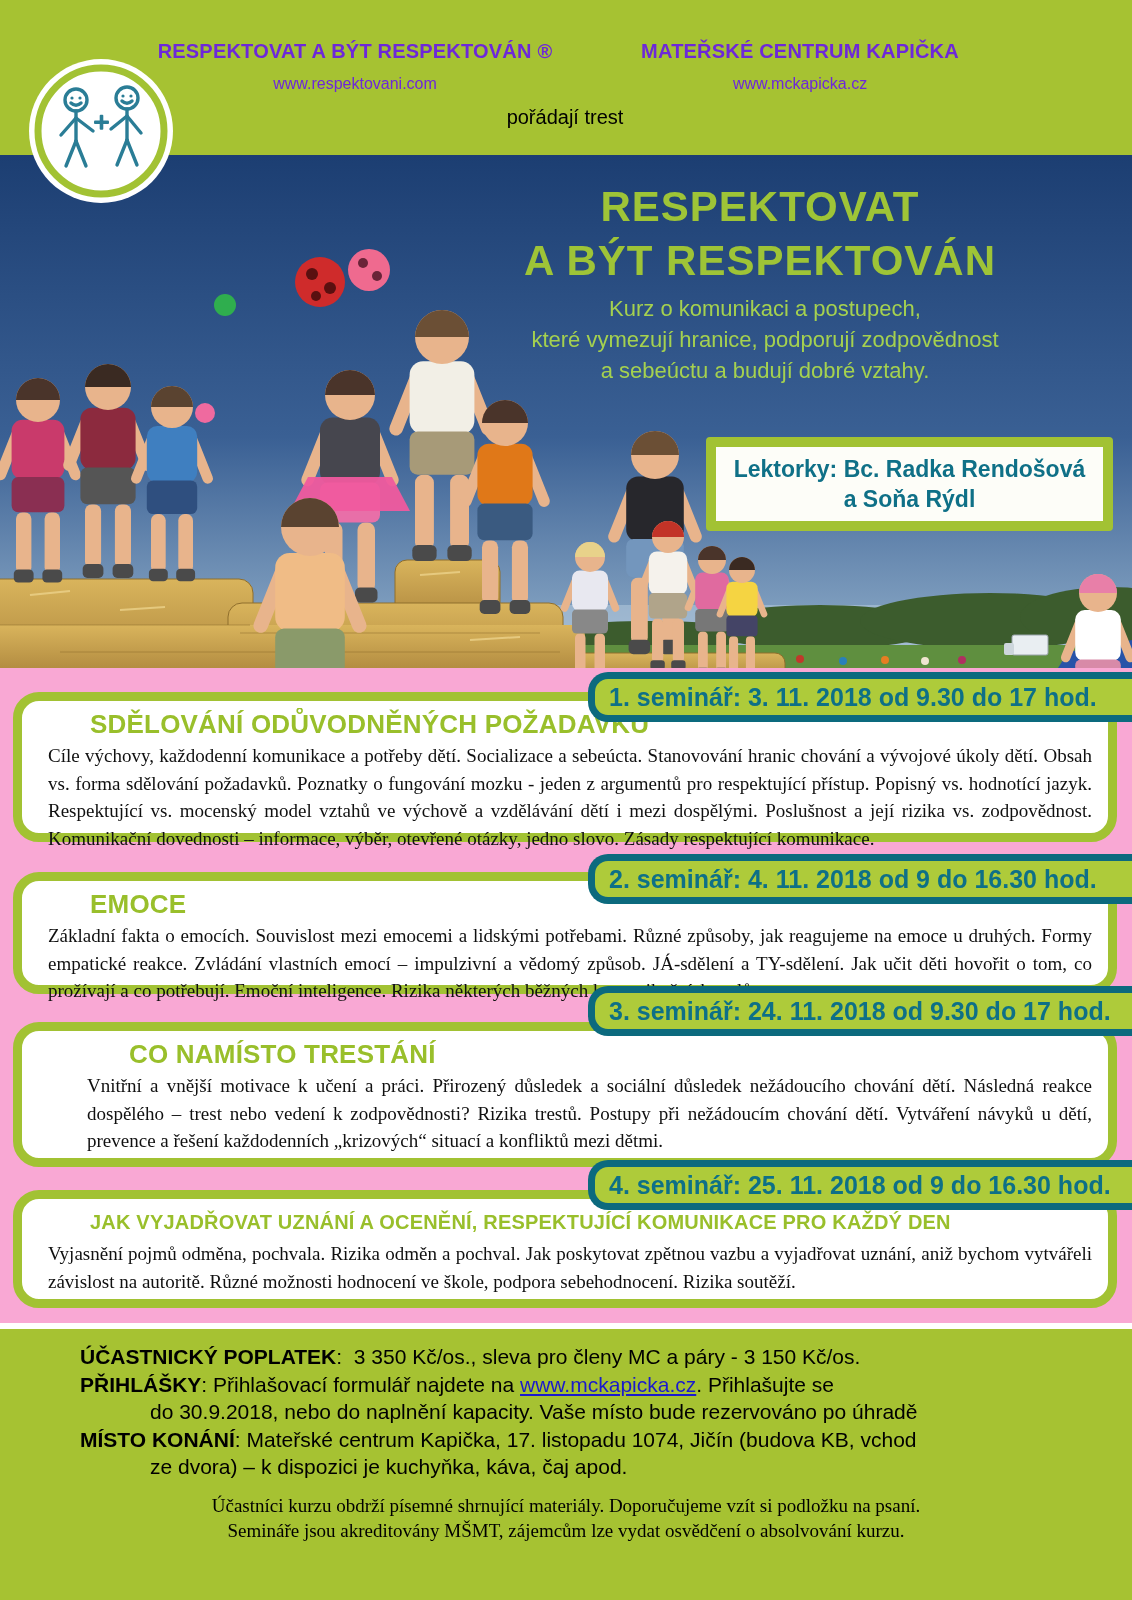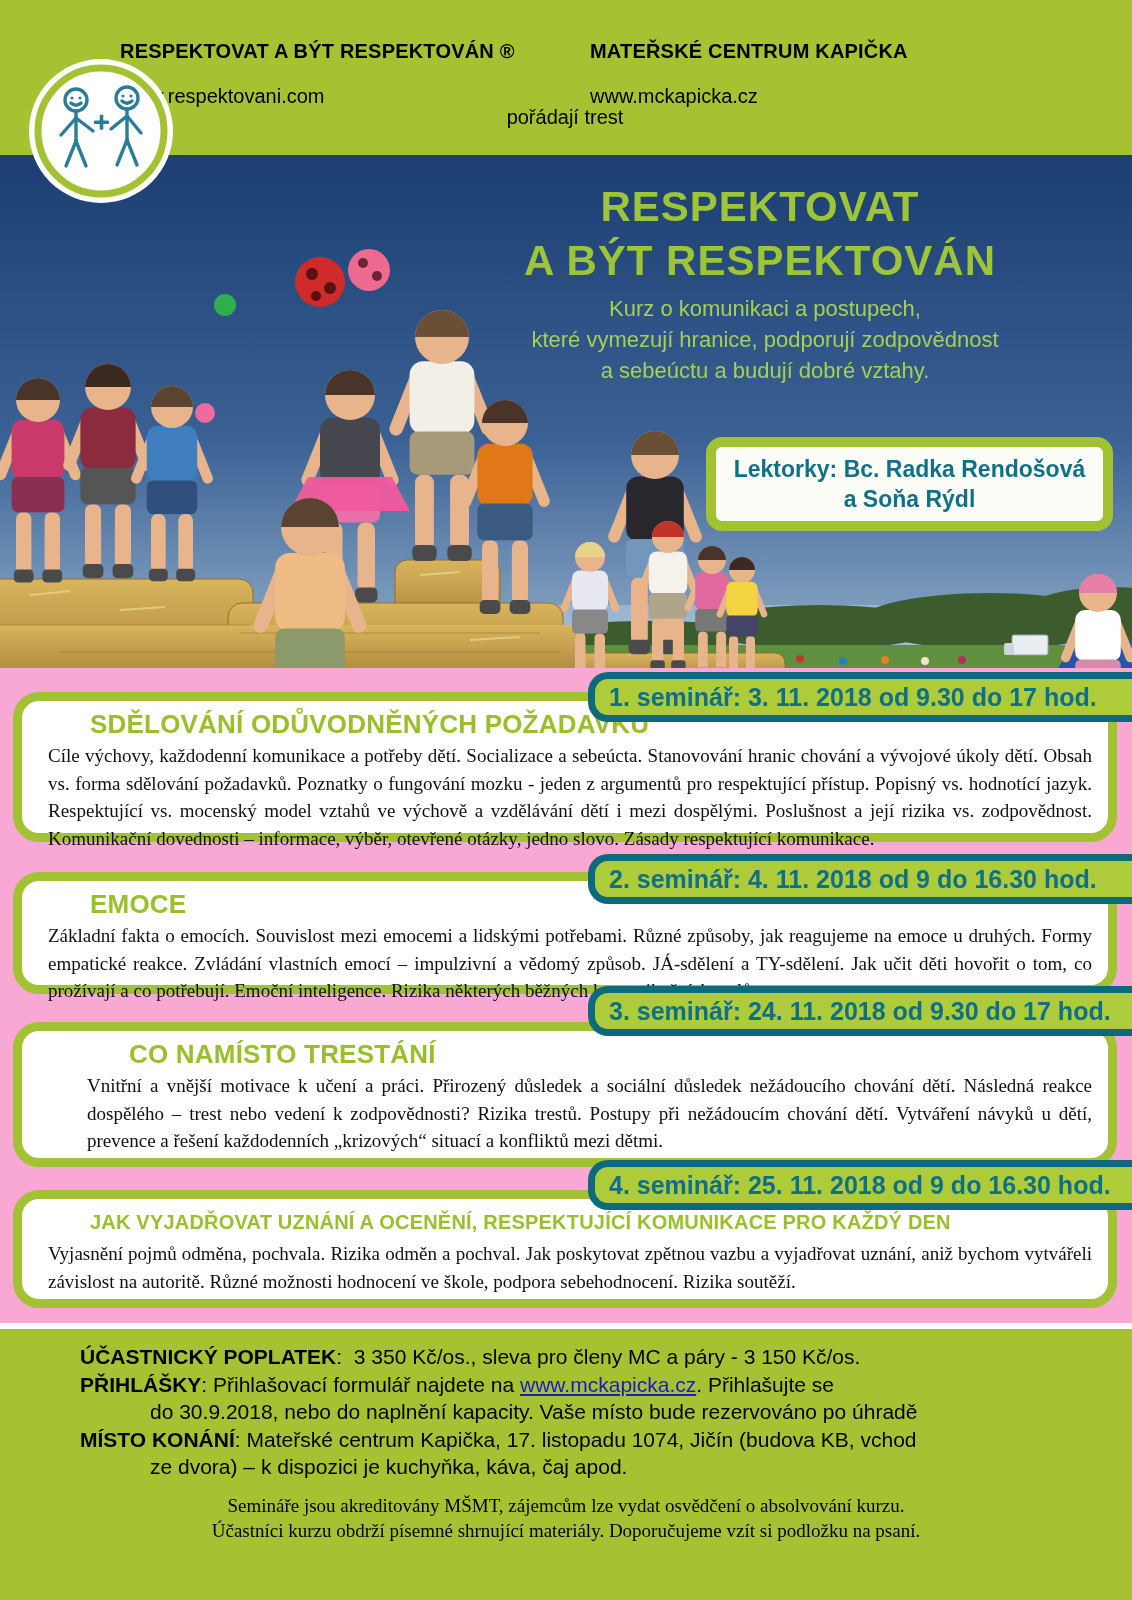--- a/index.html
+++ b/index.html
@@ -10,7 +10,7 @@
   }
   
   .header-band { position:absolute; top:0; left:0; width:1132px; height:155px; background:#a6c232; }
-  .hdr-col { position:absolute; text-align:left; color:#000000; }
+  .hdr-col { position:absolute; text-align:center; color:#6d28d9; }
   .hdr-title { font-size:20px; font-weight:bold; letter-spacing:0.2px; }
   .hdr-url   { font-size:20px; margin-top:22px; }
   .hdr-left  { top:40px; left:120px; width:470px; }

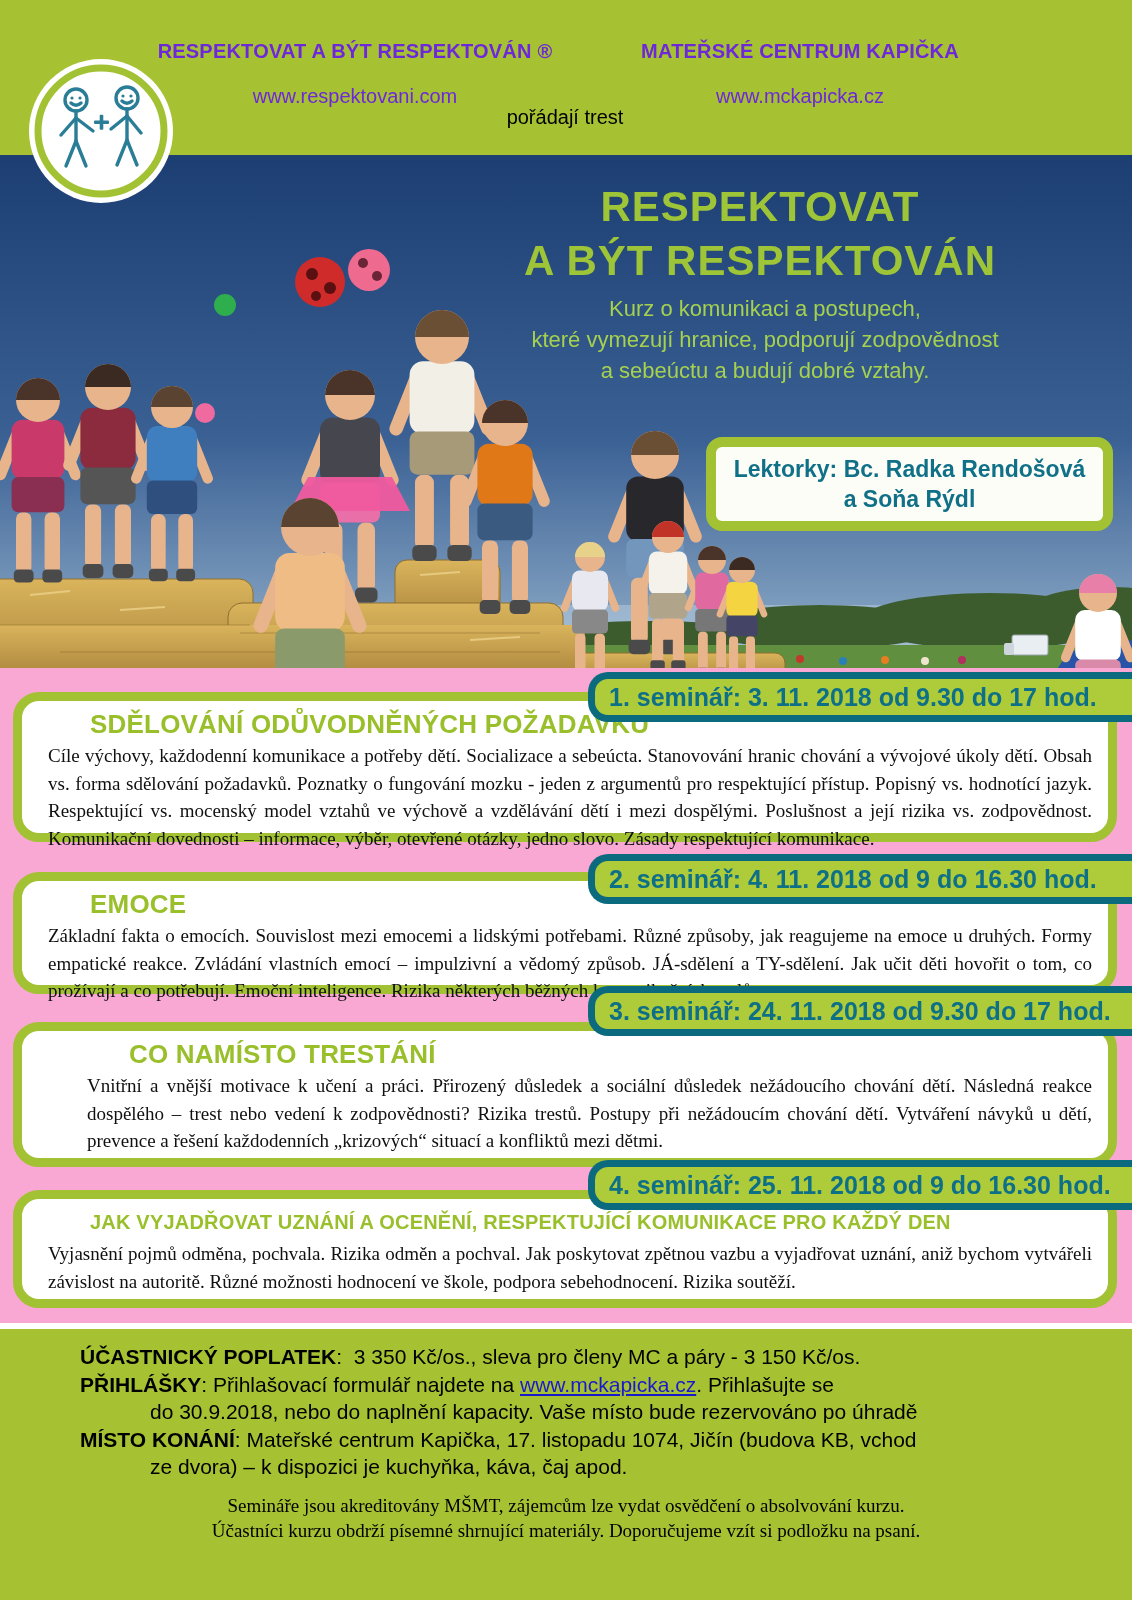--- a/index.html
+++ b/index.html
@@ -12,7 +12,7 @@
   .header-band { position:absolute; top:0; left:0; width:1132px; height:155px; background:#a6c232; }
   .hdr-col { position:absolute; text-align:center; color:#6d28d9; }
   .hdr-title { font-size:20px; font-weight:bold; letter-spacing:0.2px; }
-  .hdr-url   { font-size:20px; margin-top:22px; }
+  .hdr-url   { font-size:16px; margin-top:12px; }
   .hdr-left  { top:40px; left:120px; width:470px; }
   .hdr-right { top:40px; left:590px; width:420px; }
   .tagline   { position:absolute; top:106px; left:405px; width:320px; text-align:center; font-size:20px; }

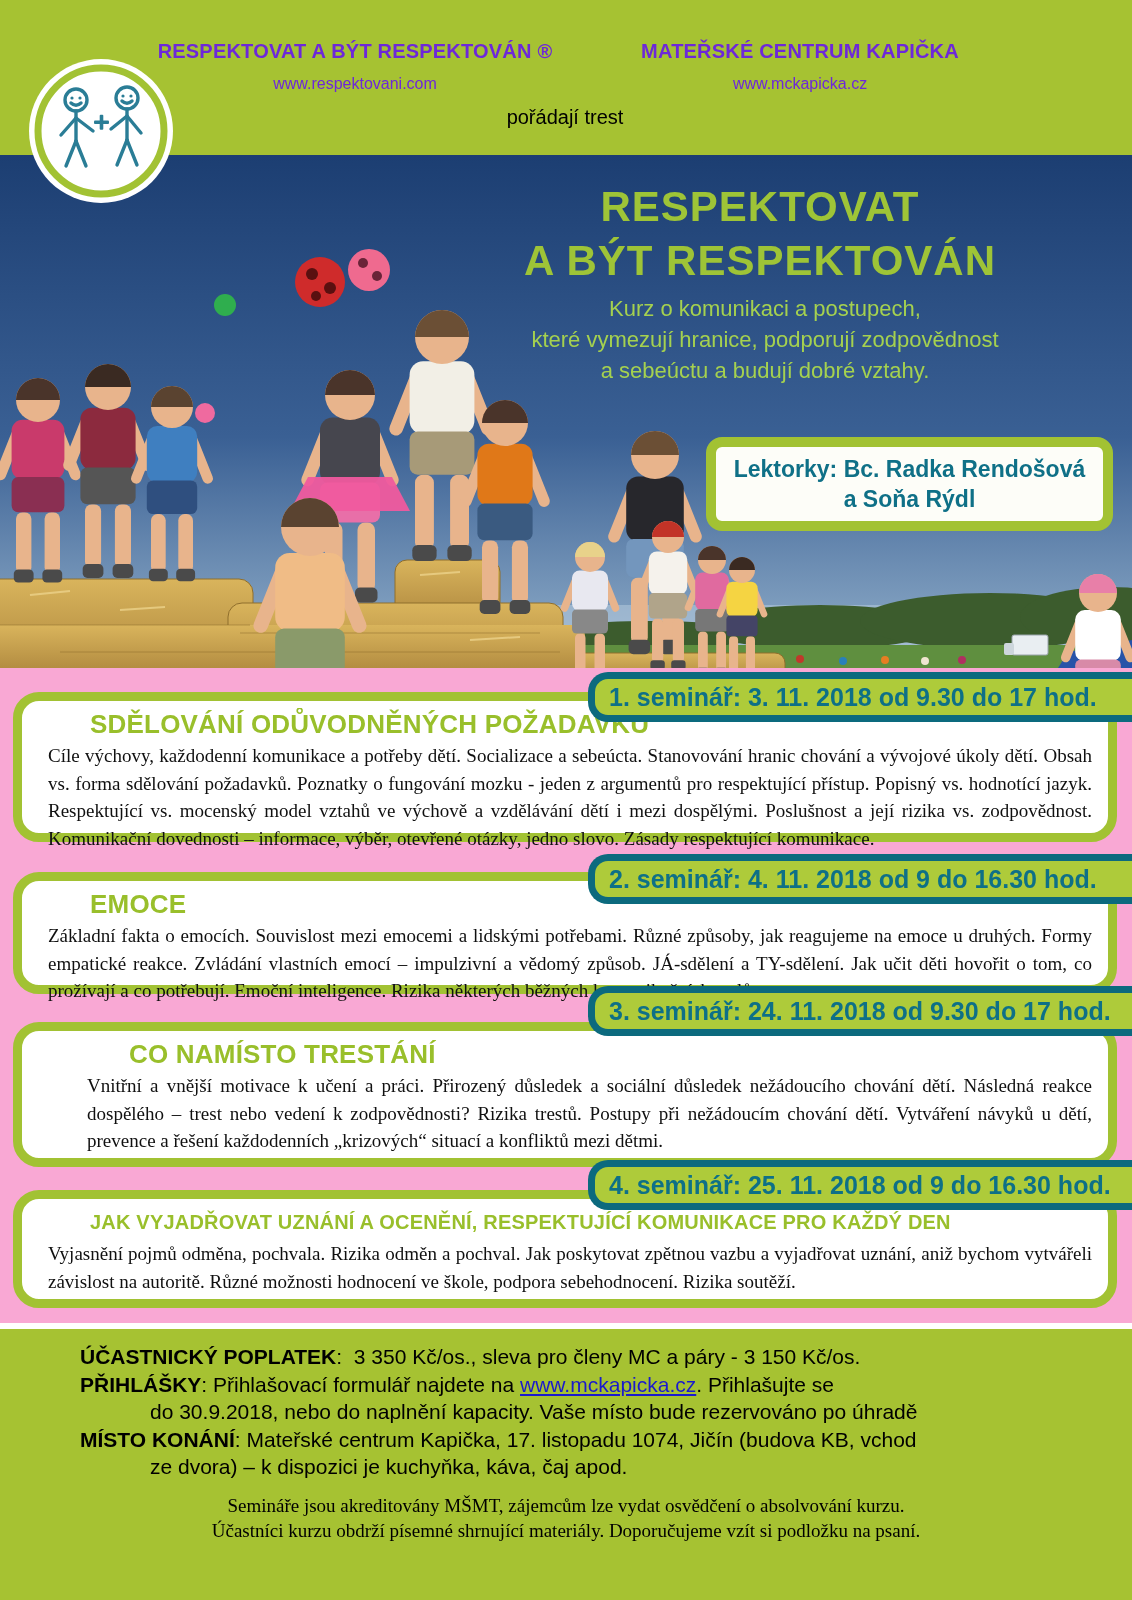--- a/index.html
+++ b/index.html
@@ -24,7 +24,7 @@
   .hero-sub { position:absolute; top:293px; left:380px; width:770px; text-align:center; z-index:3;
     color:#a5d14f; font-size:22px; line-height:31px; }
   .lect-box { position:absolute; top:437px; left:706px; width:407px; height:94px; z-index:3;
-    background:#fdfdf8; border:10px solid #a2c233; border-radius:16px; box-sizing:border-box;
+    background:#fdfdf8; border:10px solid #a2c233; border-radius:4px; box-sizing:border-box;
     display:flex; align-items:center; justify-content:center; }
   .lect-text { color:#0f7087; font-size:23px; font-weight:bold; line-height:30px; text-align:center; }
   

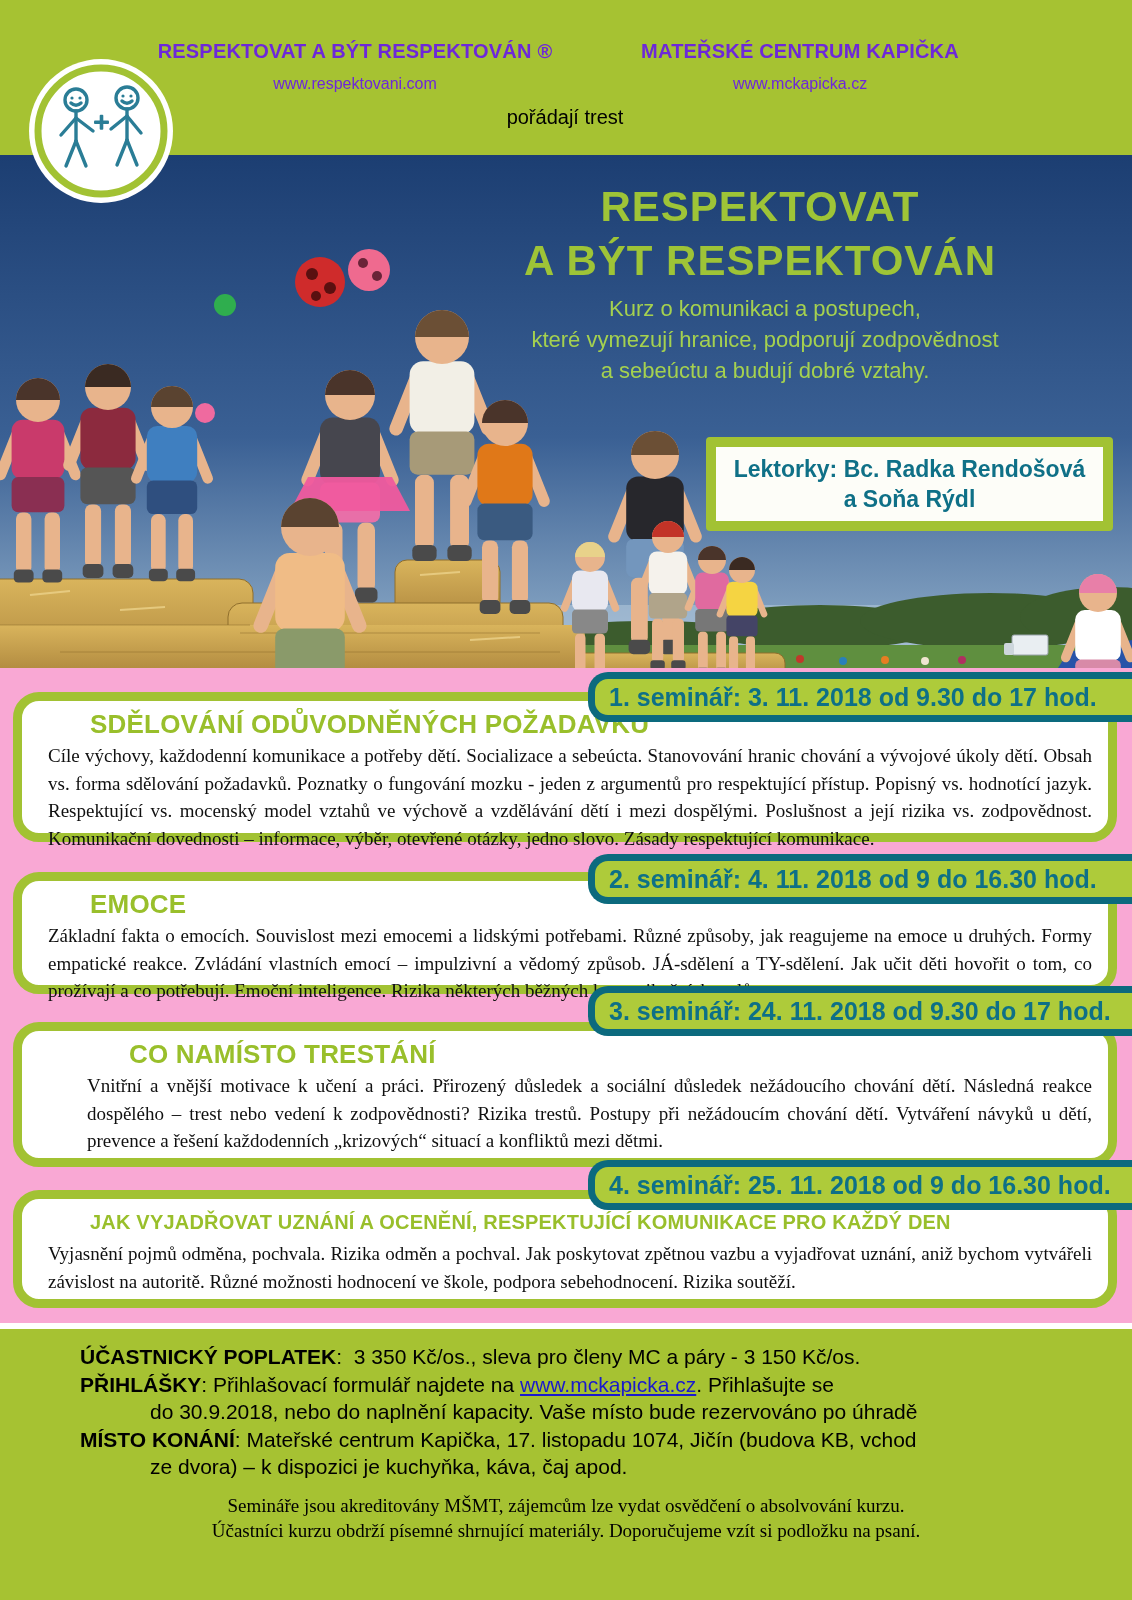--- a/index.html
+++ b/index.html
@@ -266,8 +266,8 @@
     <div class="f-line"><b>MÍSTO KONÁNÍ</b><span>: Mateřské centrum Kapička, 17. listopadu 1074, Jičín (budova KB, vchod</span></div>
     <div class="f-cont">ze dvora) – k dispozici je kuchyňka, káva, čaj apod.</div>
     <div class="f-notes">
+      <div>Účastníci kurzu obdrží písemné shrnující materiály. Doporučujeme vzít si podložku na psaní.</div>
       <div>Semináře jsou akreditovány MŠMT, zájemcům lze vydat osvědčení o absolvování kurzu.</div>
-      <div>Účastníci kurzu obdrží písemné shrnující materiály. Doporučujeme vzít si podložku na psaní.</div>
     </div>
   </div>
 

